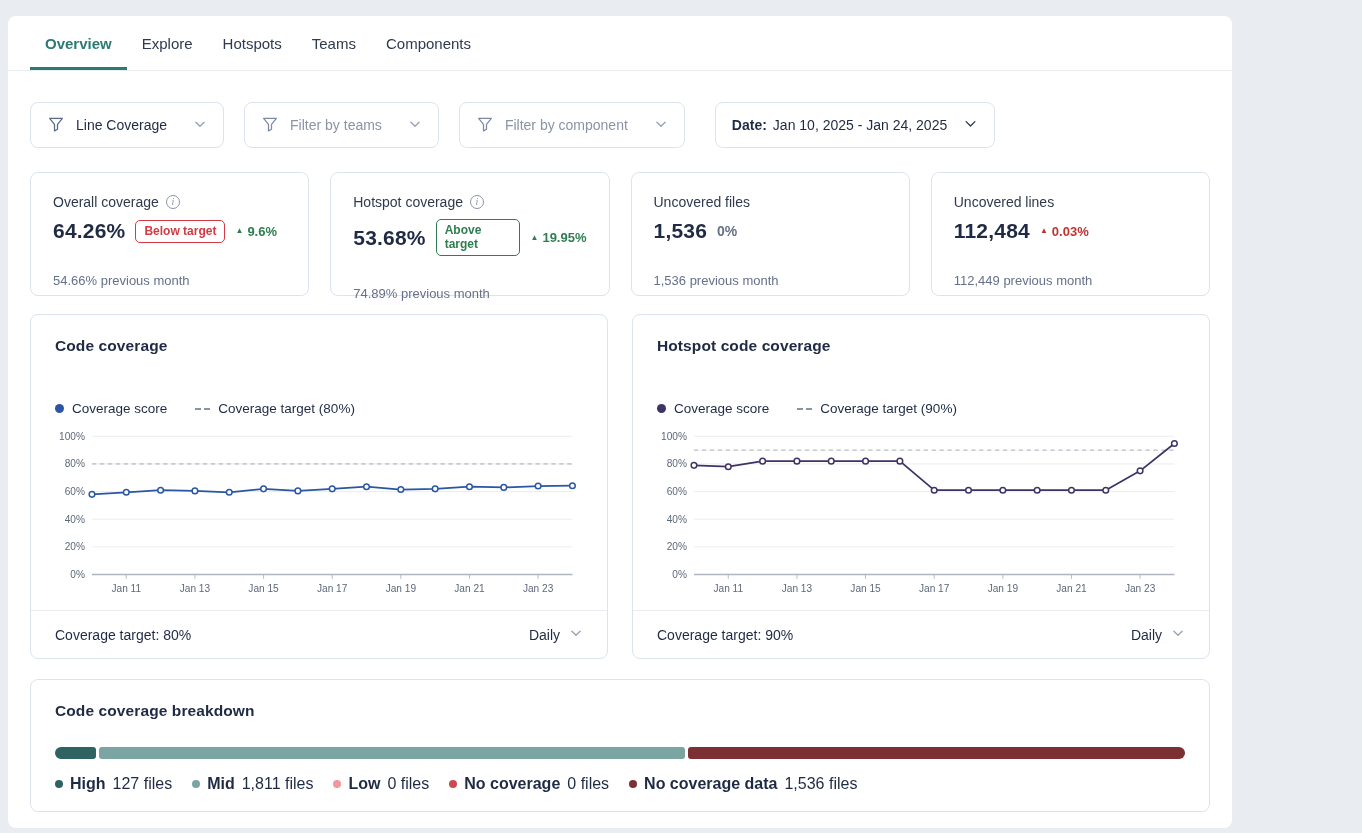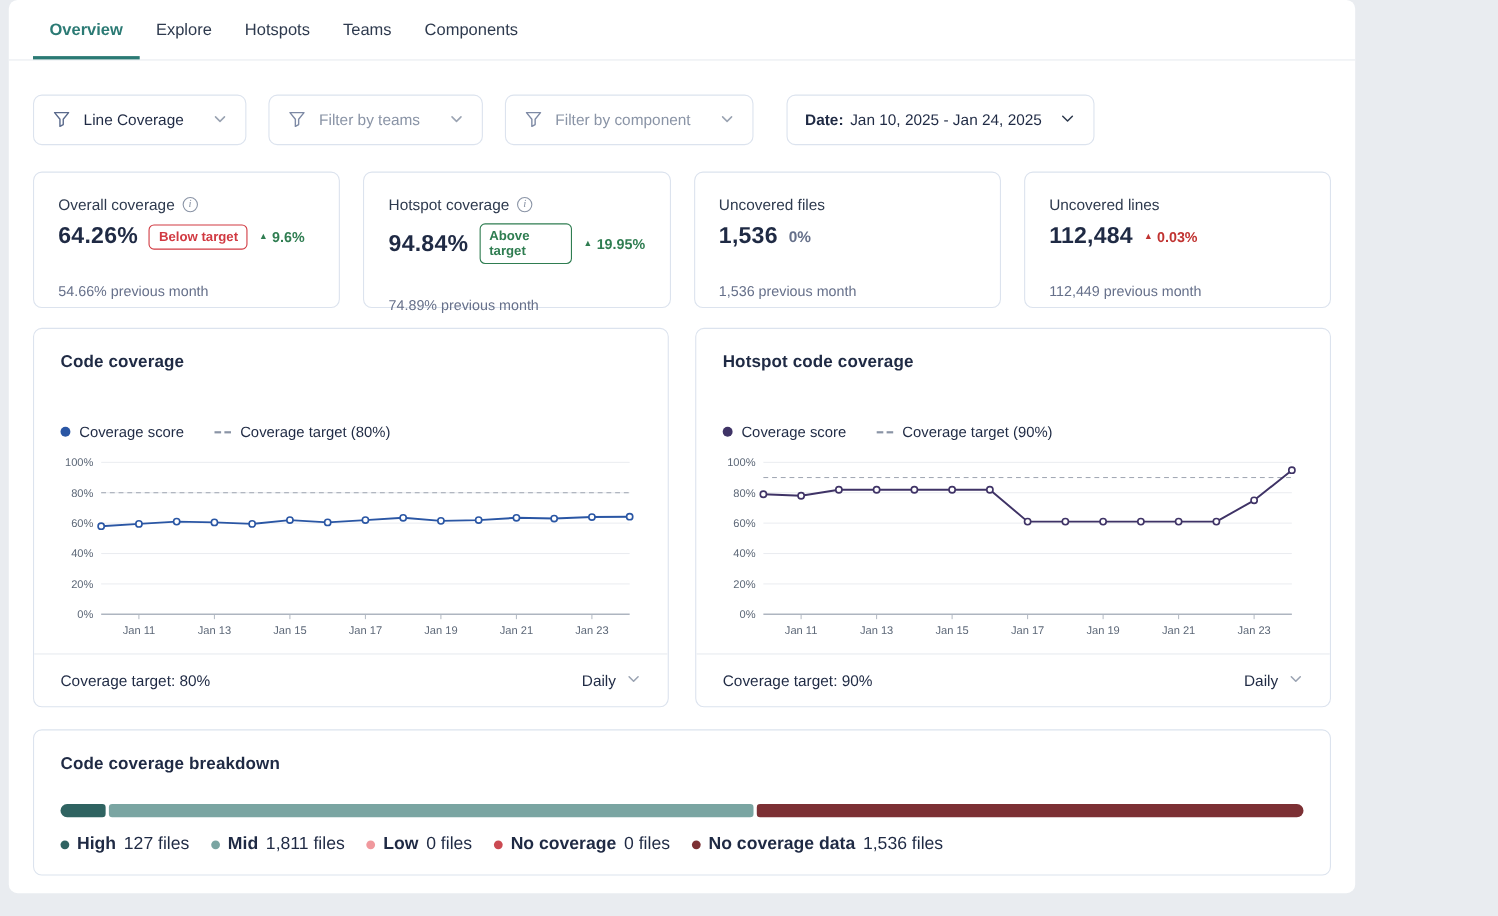--- a/index.html
+++ b/index.html
@@ -10,7 +10,7 @@
     position: relative;
   }
   .panel {
-    position:absolute; left:8px; top:0; width:1224px; height:812px;
+    position:absolute; left:8px; top:16px; width:1224px; height:812px;
     background:#fff; border-radius:8px; overflow:hidden;
   }
   

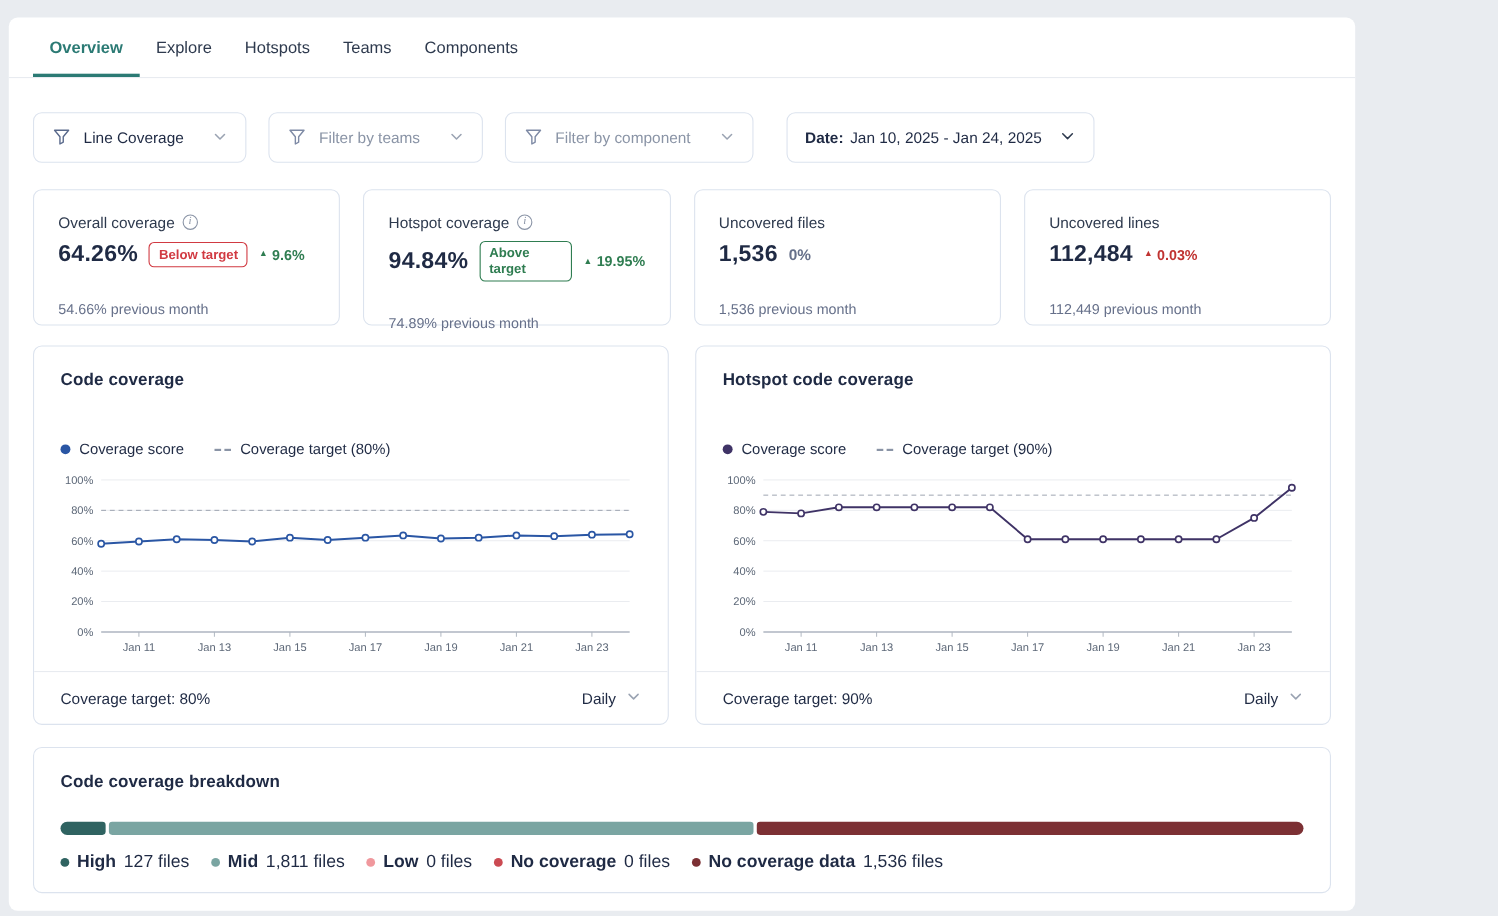--- a/index.html
+++ b/index.html
@@ -182,7 +182,7 @@
         <span class="info-icon">i</span>
       </div>
       <div class="stat-value-row">
-        <span class="stat-value">94.84%</span>
+        <span class="stat-value">53.68%</span>
         <span class="badge success">Above target</span>
         <span class="delta green">
           <span class="arr">▲</span>

